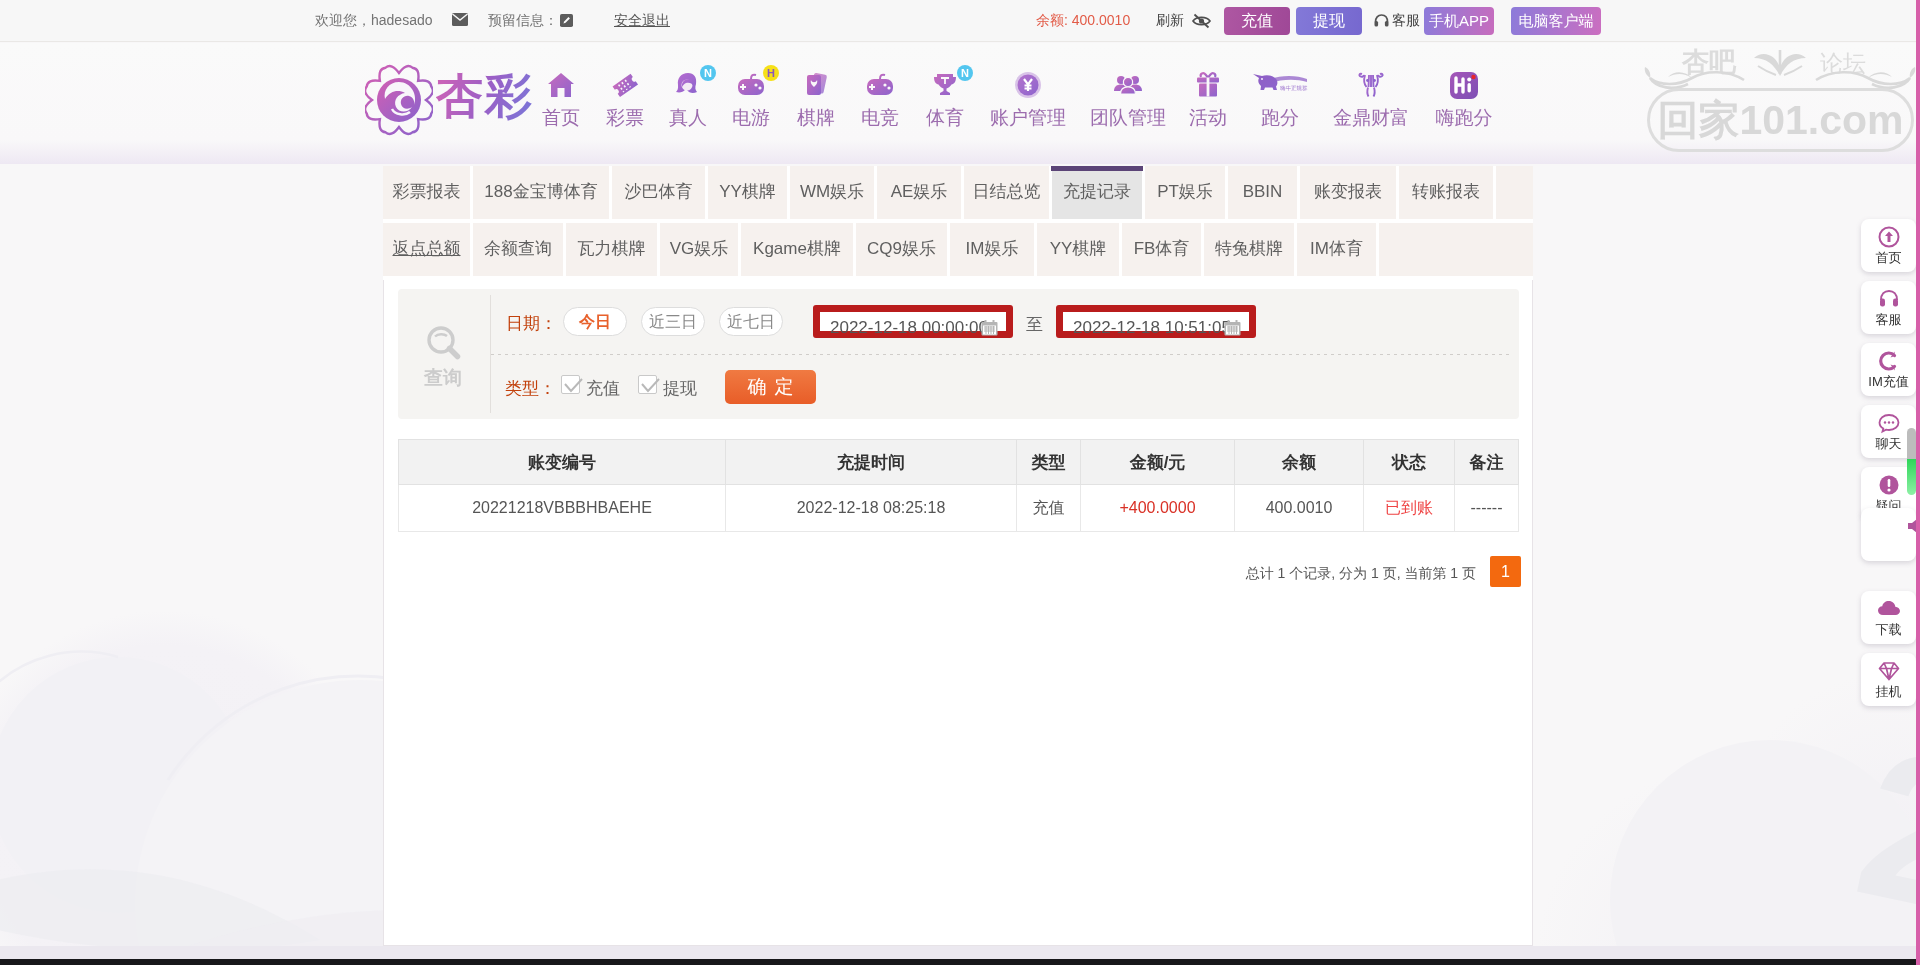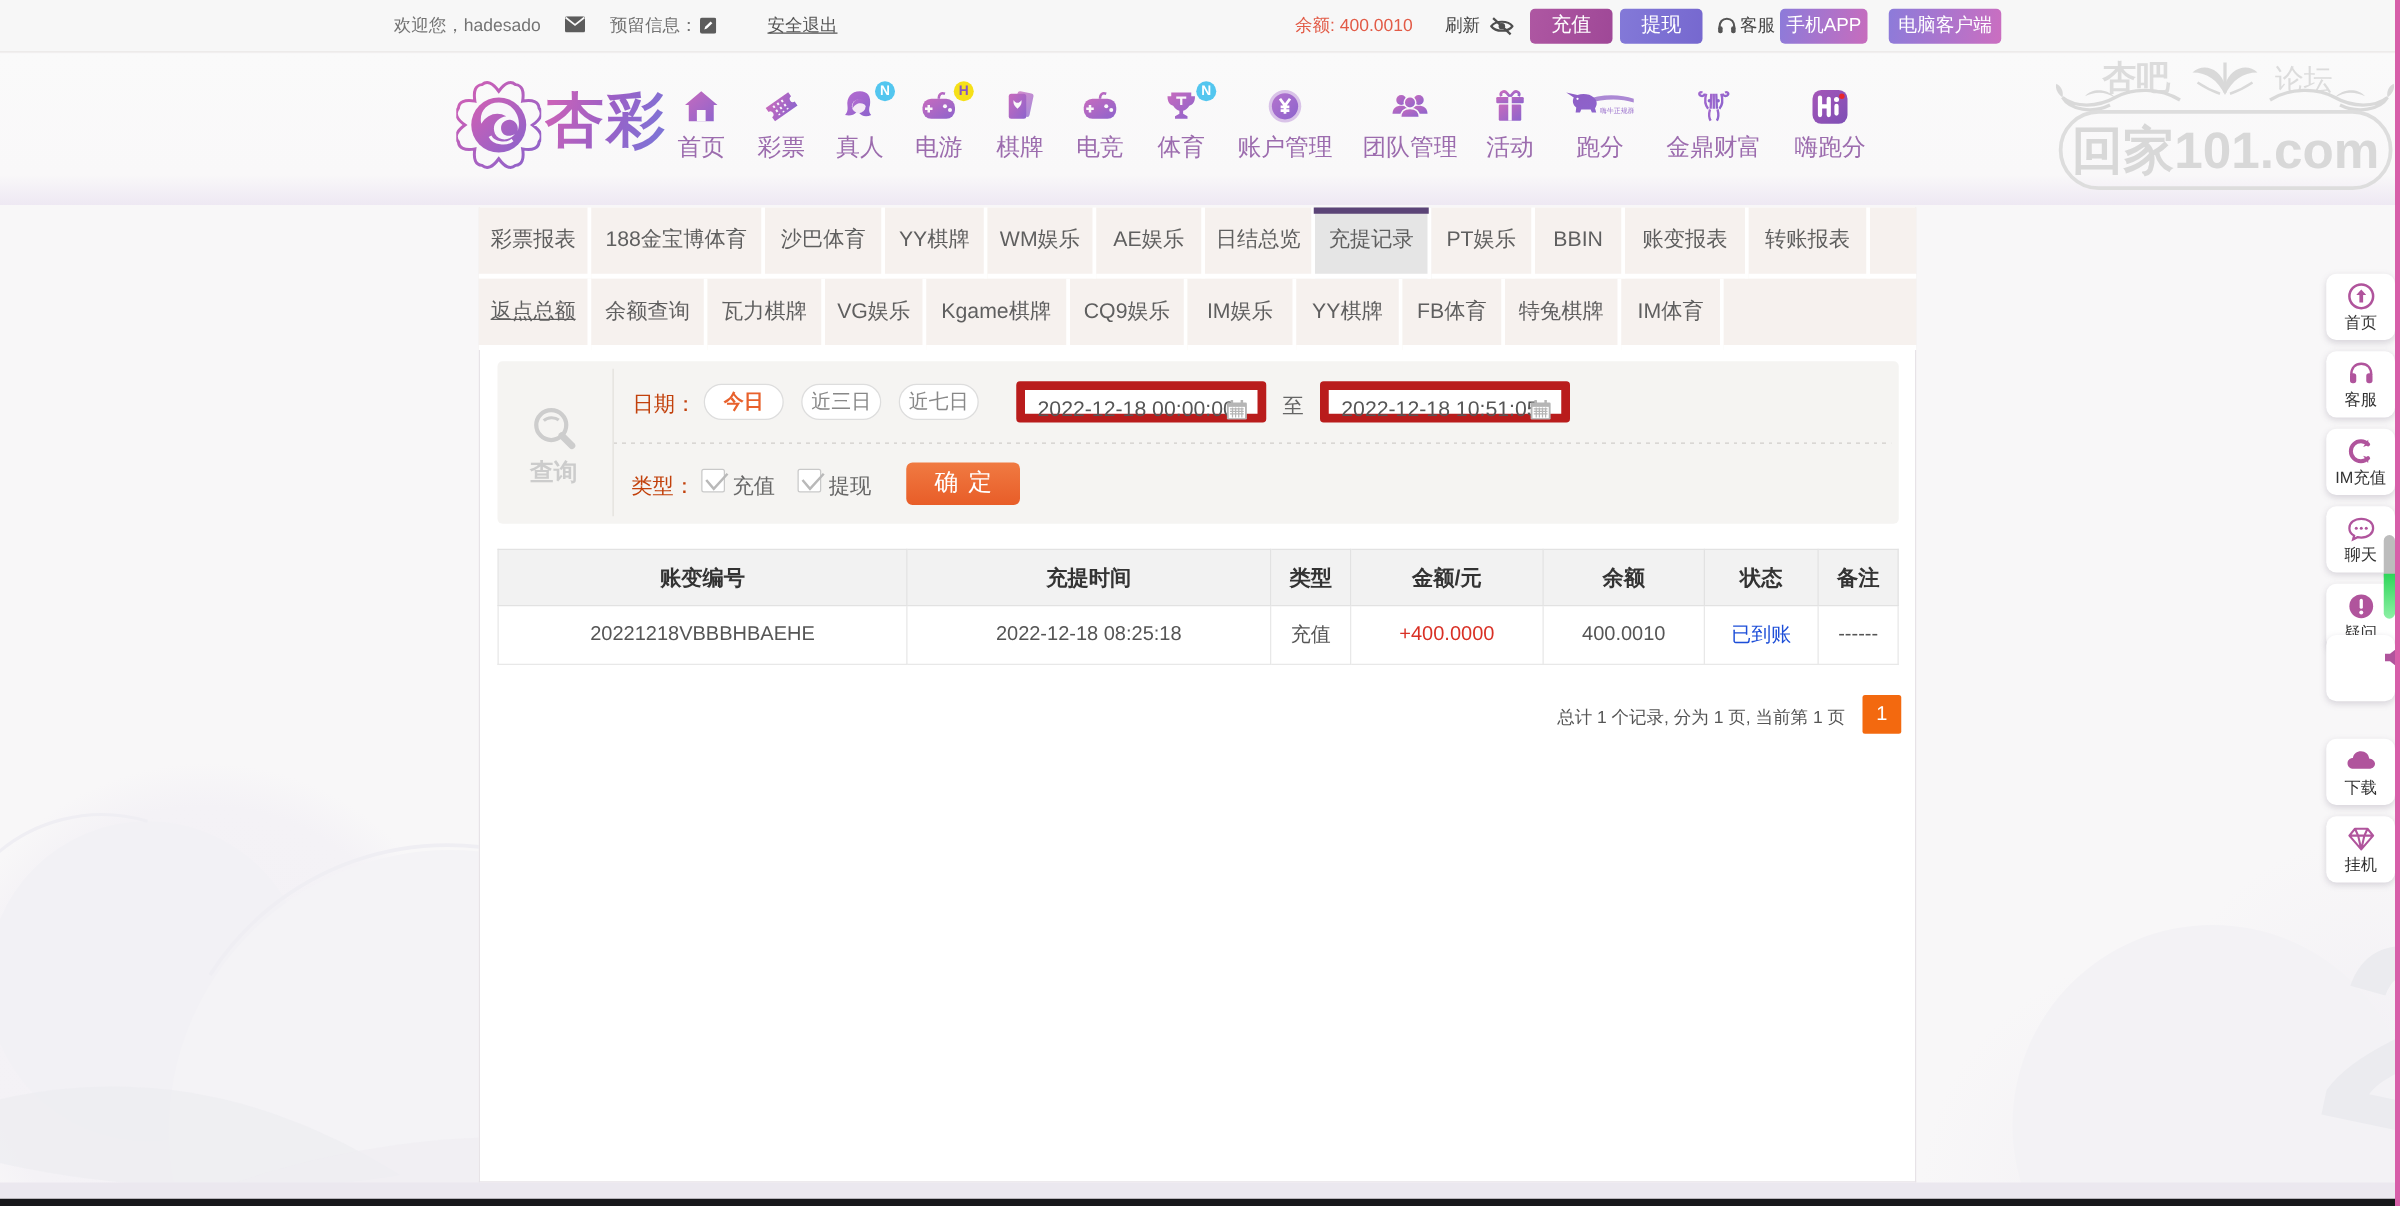--- a/index.html
+++ b/index.html
@@ -450,7 +450,7 @@
       <td>充值</td>
       <td style="color:#d93025;">+400.0000</td>
       <td>400.0010</td>
-      <td style="color:#1d4ed8;">已到账</td>
+      <td style="color:#ef4444;">已到账</td>
       <td>------</td>
     </tr>
   </tbody>

